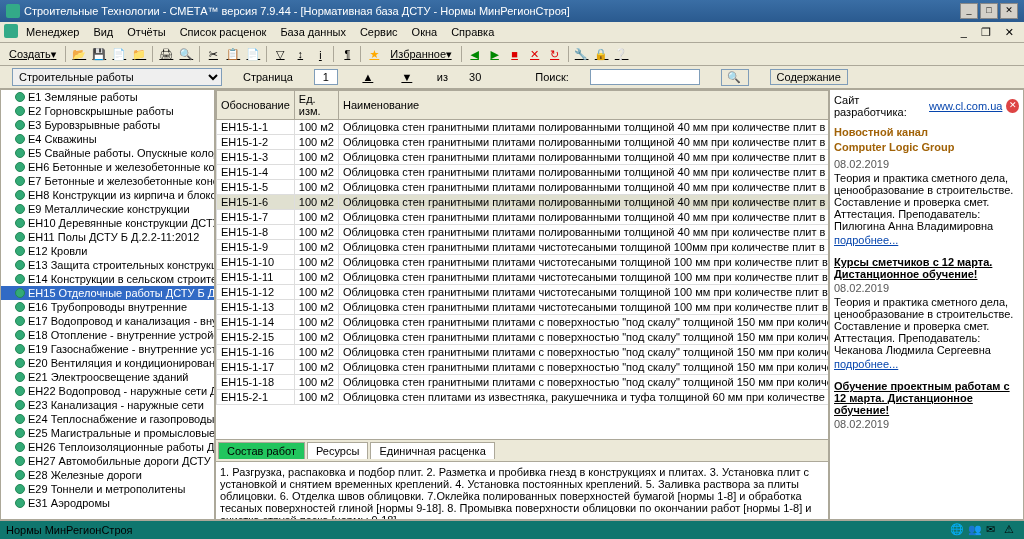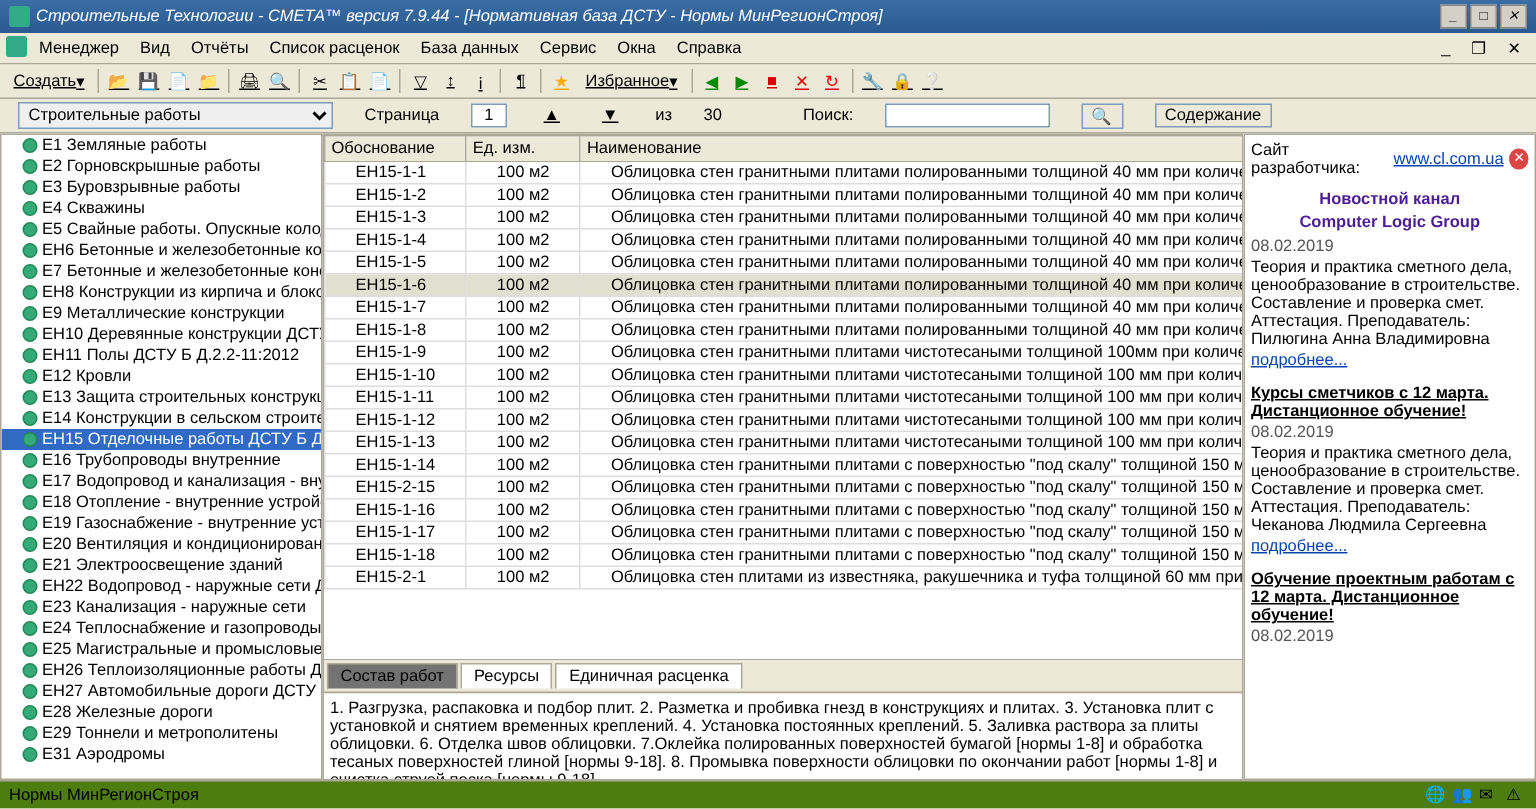--- a/index.html
+++ b/index.html
@@ -4,7 +4,7 @@
 <style>
 * { box-sizing: border-box; margin: 0; padding: 0; font-family: Tahoma, sans-serif; font-size: 11px; }
 body { background: #ece9d8; width: 1024px; height: 539px; overflow: hidden; display: flex; flex-direction: column; }
-.titlebar { background: linear-gradient(#3a6ea5, #2a5a8f); color: #fff; padding: 3px 6px; display: flex; align-items: center; font-style: italic; }
+.titlebar { background: linear-gradient(#3a6ea5, #2a5a8f); color: #fff; padding: 3px 6px; display: flex; align-items: center; }
 .titlebar .icon { width: 14px; height: 14px; background: #3a8; border-radius: 2px; margin-right: 4px; }
 .titlebar .spacer { flex: 1; }
 .titlebar .winbtn { width: 18px; height: 16px; background: #d4d0c8; border: 1px solid #888; margin-left: 2px; text-align: center; line-height: 12px; font-size: 9px; cursor: pointer; color: #000; }

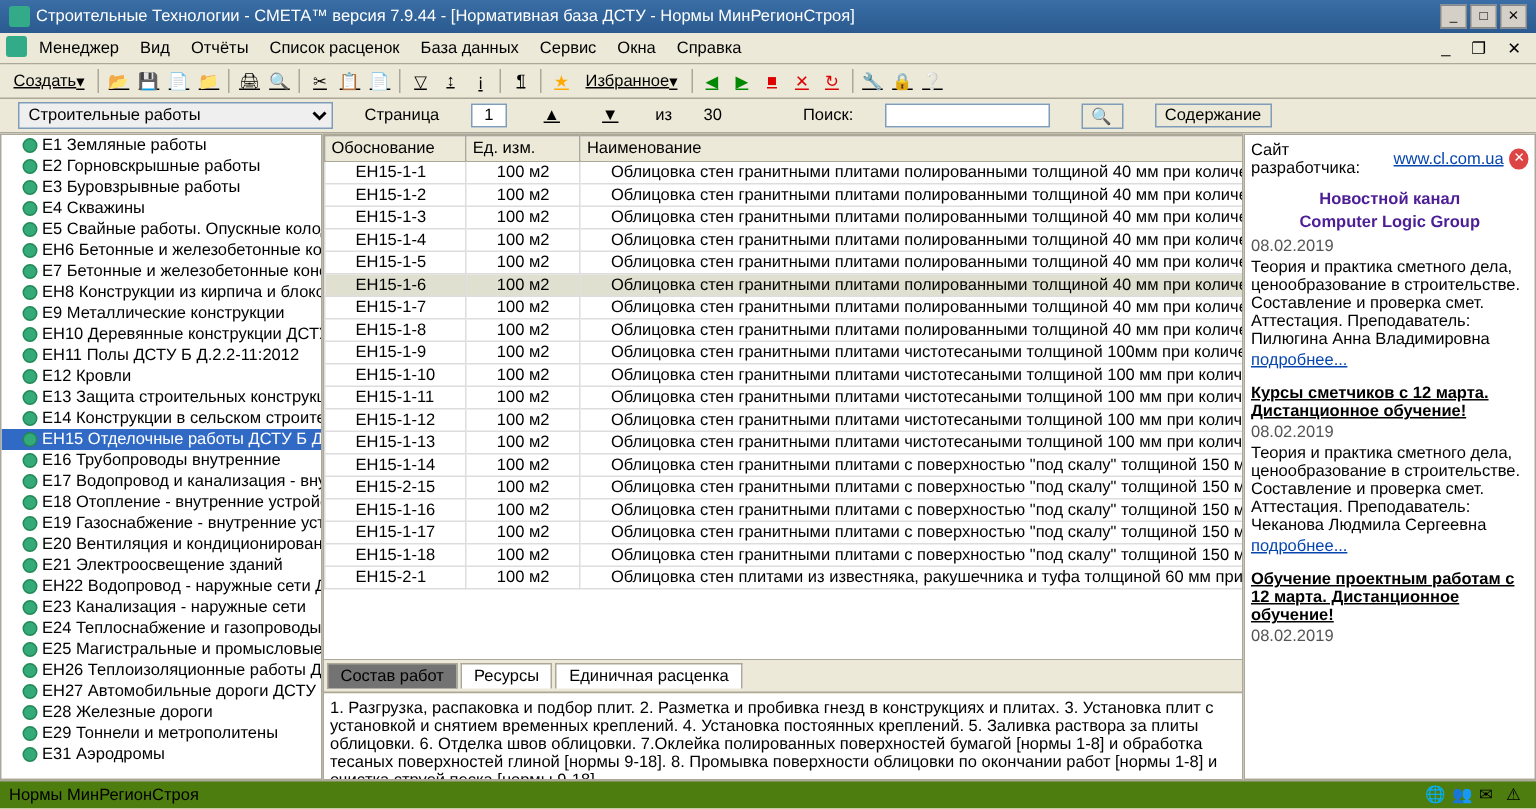--- a/index.html
+++ b/index.html
@@ -25,7 +25,7 @@
 .grid-wrap { flex: 1; overflow: auto; background: #fff; }
 table { border-collapse: collapse; width: 100%; }
 th { background: #ece9d8; border: 1px solid #aca899; padding: 2px 4px; text-align: left; font-weight: normal; position: sticky; top: 0; }
-td { border: 1px solid #ddd; padding: 1px 20px; white-space: nowrap; }
+td { border: 1px solid #ddd; padding: 1px 4px; white-space: nowrap; }
 tr.selected td { background: #e0e0d0; }
 .bottom-tabs { background: #ece9d8; padding: 2px; border-top: 1px solid #aca899; }
 .bottom-tabs .tab { display: inline-block; padding: 2px 8px; border: 1px solid #aca899; border-bottom: none; background: #fff; margin-right: -1px; cursor: pointer; }

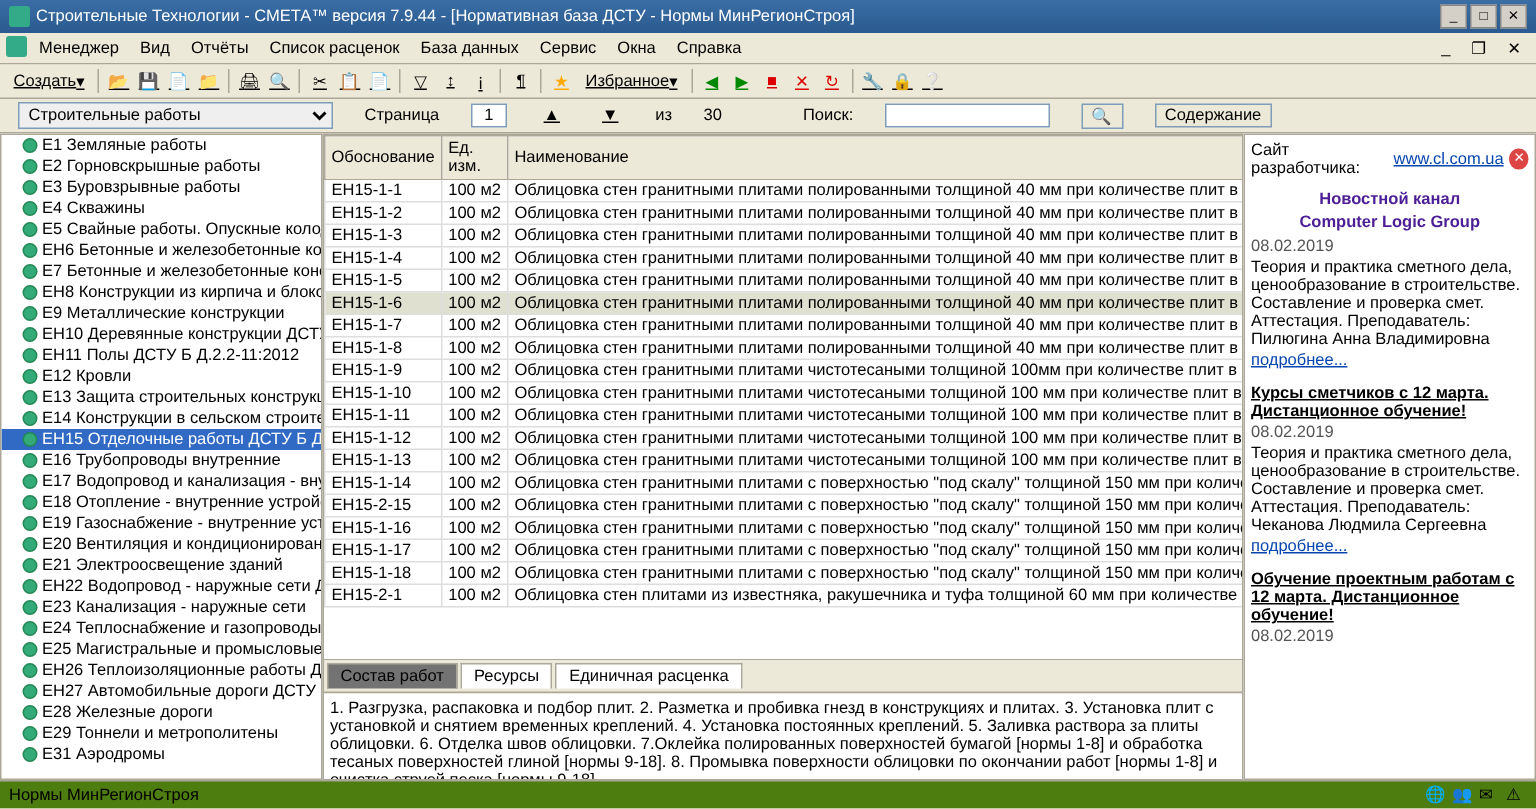--- a/index.html
+++ b/index.html
@@ -34,7 +34,7 @@
 .right { width: 195px; background: #fff; border: 1px solid #aca899; padding: 4px; overflow-y: auto; }
 .right-head { display: flex; align-items: center; gap: 4px; margin-bottom: 6px; }
 .right a { color: #0645ad; text-decoration: underline; }
-.news-title { color: #4c1d95; font-weight: bold; font-size: 13px; margin: 4px 0; text-align: center; }
+.news-title { color: #a16207; font-weight: bold; font-size: 13px; margin: 4px 0; }
 .news-item { margin-bottom: 10px; }
 .news-item .ni-title { font-weight: bold; text-decoration: underline; }
 .news-item .ni-date { color: #555; margin: 2px 0; }

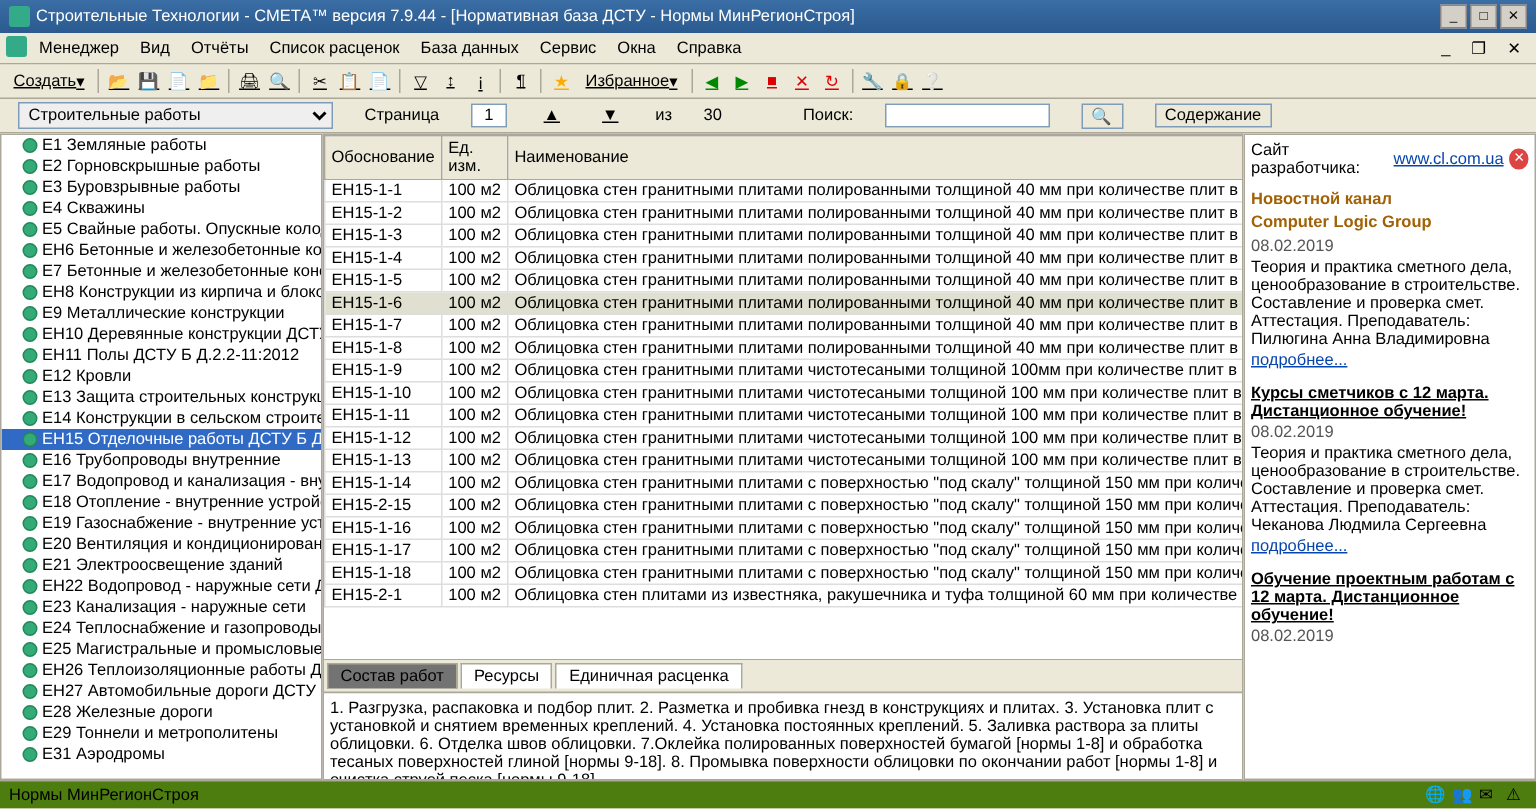--- a/index.html
+++ b/index.html
@@ -29,7 +29,7 @@
 tr.selected td { background: #e0e0d0; }
 .bottom-tabs { background: #ece9d8; padding: 2px; border-top: 1px solid #aca899; }
 .bottom-tabs .tab { display: inline-block; padding: 2px 8px; border: 1px solid #aca899; border-bottom: none; background: #fff; margin-right: -1px; cursor: pointer; }
-.bottom-tabs .tab.active { background: #737373; }
+.bottom-tabs .tab.active { background: #22c55e; }
 .desc-area { background: #fff; padding: 4px; height: 58px; overflow: auto; border-top: 1px solid #aca899; }
 .right { width: 195px; background: #fff; border: 1px solid #aca899; padding: 4px; overflow-y: auto; }
 .right-head { display: flex; align-items: center; gap: 4px; margin-bottom: 6px; }

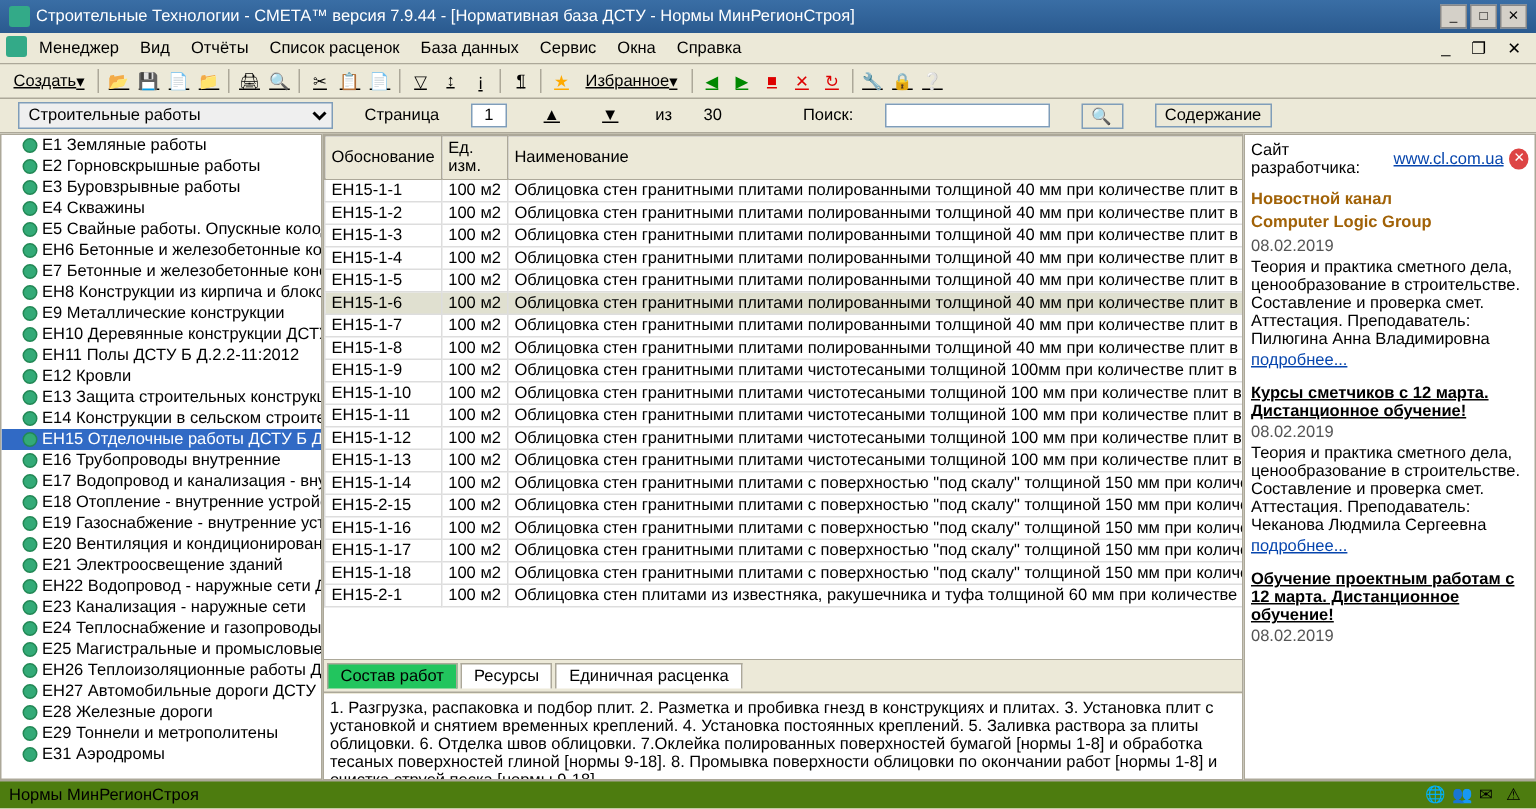--- a/index.html
+++ b/index.html
@@ -39,7 +39,7 @@
 .news-item .ni-title { font-weight: bold; text-decoration: underline; }
 .news-item .ni-date { color: #555; margin: 2px 0; }
 .news-item .ni-text { margin-bottom: 2px; }
-.statusbar { background: #4d7c0f; border-top: 1px solid #aca899; padding: 2px 6px; display: flex; align-items: center; }
+.statusbar { background: #0f766e; border-top: 1px solid #aca899; padding: 2px 6px; display: flex; align-items: center; }
 .statusbar .status-icons { margin-left: auto; display: flex; gap: 4px; }
 .si { width: 14px; height: 14px; }
 .close-x { width: 14px; height: 14px; border-radius: 50%; background: #d44; color: #fff; text-align: center; line-height: 13px; font-size: 9px; cursor: pointer; margin-left: auto; }

